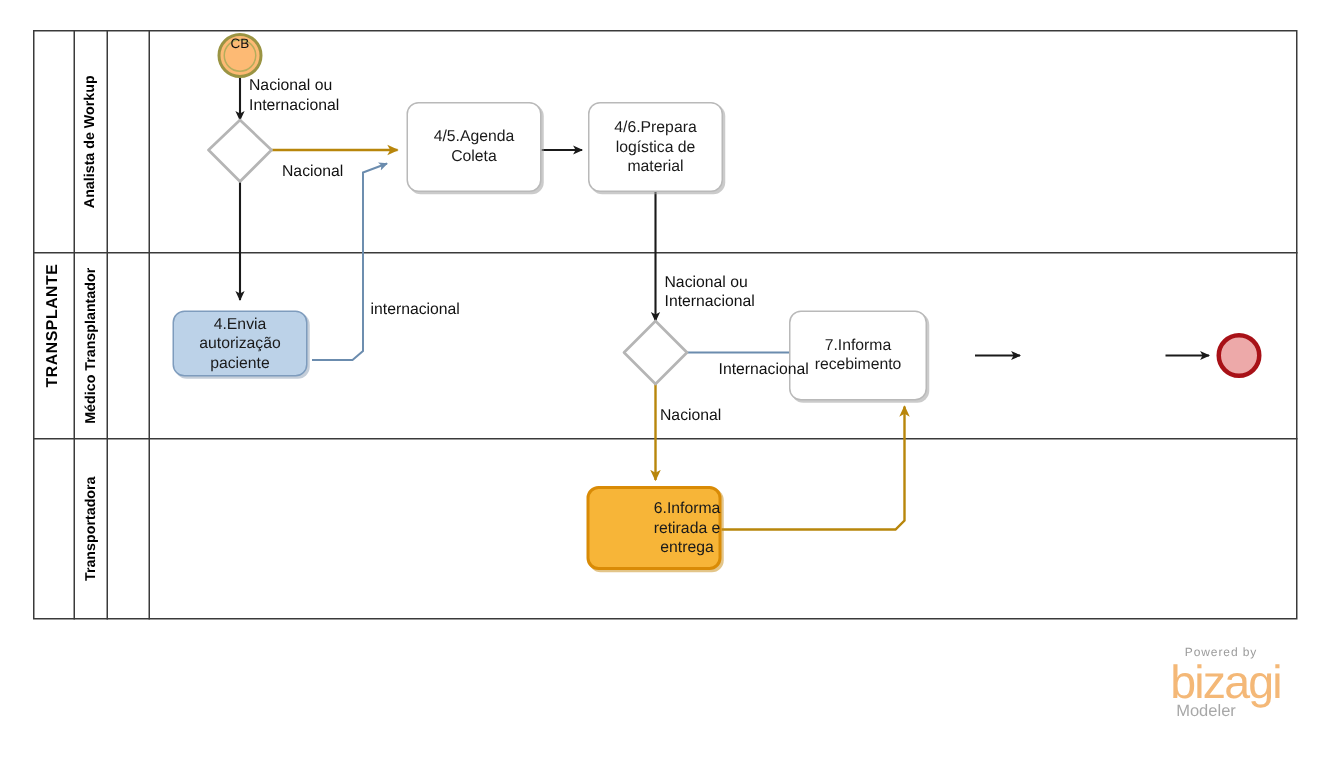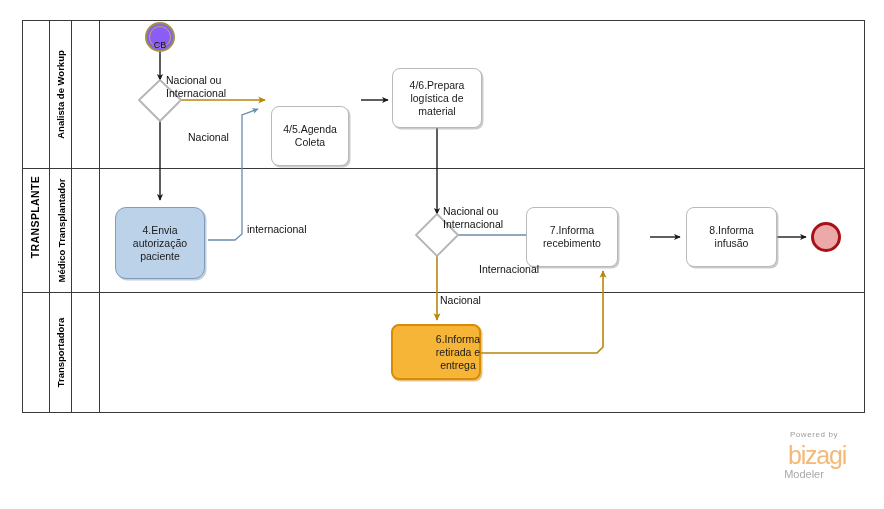--- a/index.html
+++ b/index.html
@@ -103,11 +103,11 @@
     width: 30px;
     height: 30px;
     border-radius: 50%;
-    background: #8b5cf6;
+    background: #fdba74;
     border: 2.2px solid #9a9443;
     box-sizing: border-box;
     display: flex;
-    align-items: flex-end;
+    align-items: flex-start;
     justify-content: center;
     font-size: 9px;
     color: #111;

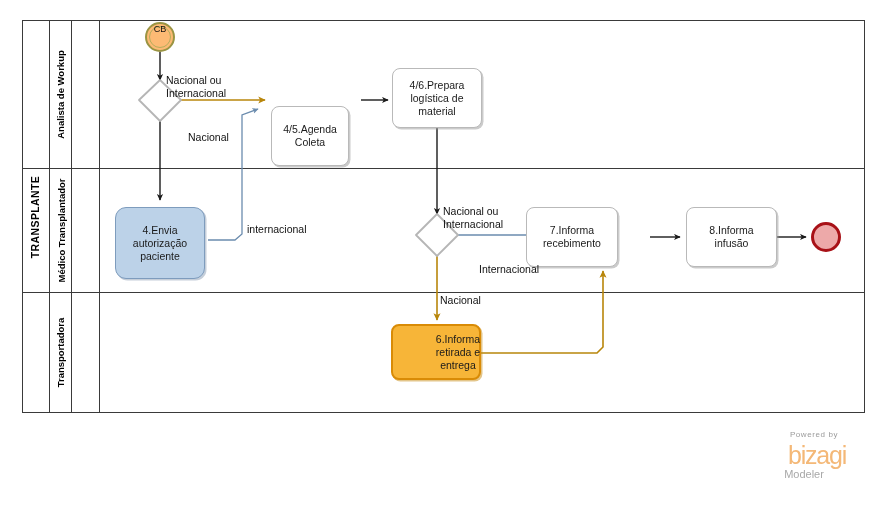--- a/index.html
+++ b/index.html
@@ -137,7 +137,6 @@
     color: #111111;
     white-space: pre-line;
     background: transparent;
-    margin-top: 23px;
   }
   
   .bizagi {

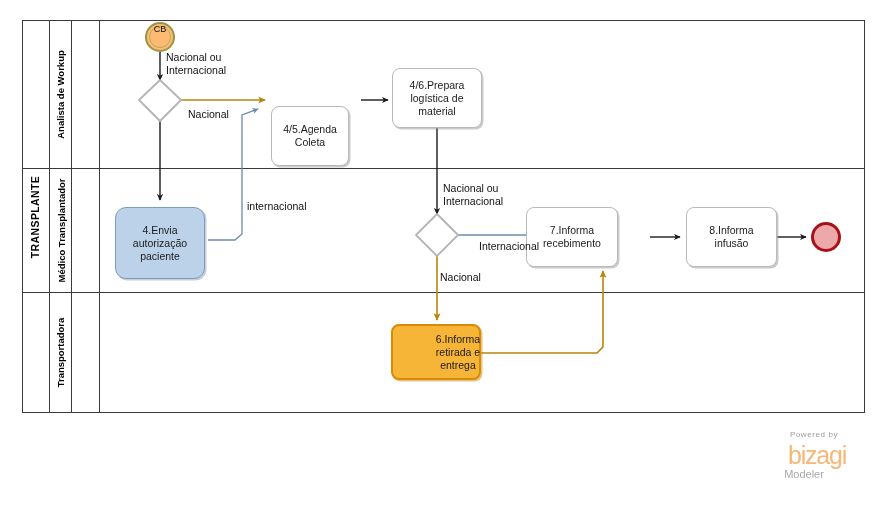--- a/index.html
+++ b/index.html
@@ -243,7 +243,7 @@
 
   <div class="end-event" style="left:811px; top:222px;"></div>
 
-  <div class="task task-default" style="left:271px; top:68px; width:78px; height:60px;margin-top:38px;">
+  <div class="task task-default" style="left:271px; top:68px; width:90px; height:60px;">
     <span>4/5.Agenda Coleta</span>
   </div>
 

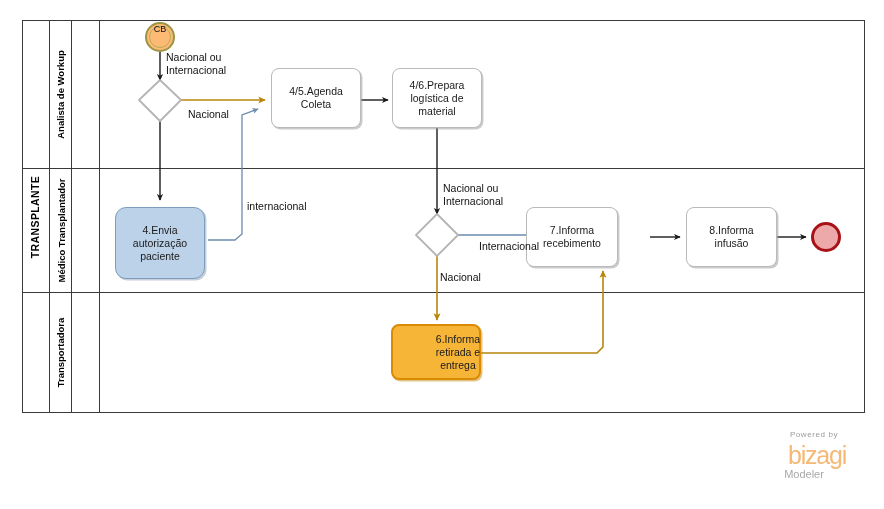--- a/index.html
+++ b/index.html
@@ -251,7 +251,7 @@
     <span>4/6.Prepara logística de material</span>
   </div>
 
-  <div class="task task-blue" style="left:115px; top:207px; width:90px; height:72px;border-radius:11px;">
+  <div class="task task-blue" style="left:115px; top:207px; width:90px; height:44px;">
     <span>4.Envia autorização paciente</span>
   </div>
 

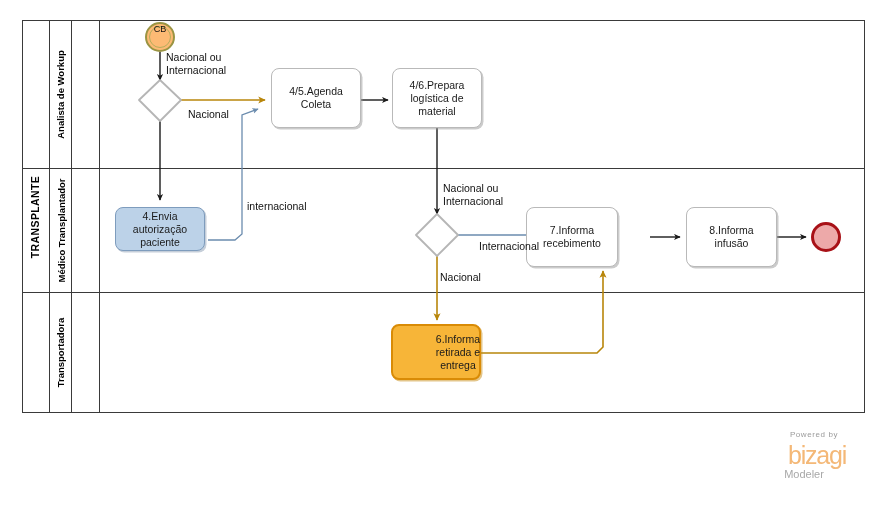--- a/index.html
+++ b/index.html
@@ -263,9 +263,6 @@
     <span>7.Informa recebimento</span>
   </div>
 
-  <div class="task task-default" style="left:686px; top:207px; width:91px; height:60px;">
-    <span>8.Informa infusão</span>
-  </div>
 
   <div class="edge-label" style="left:166px; top:51px; width:110px;">Nacional ou
 Internacional</div>

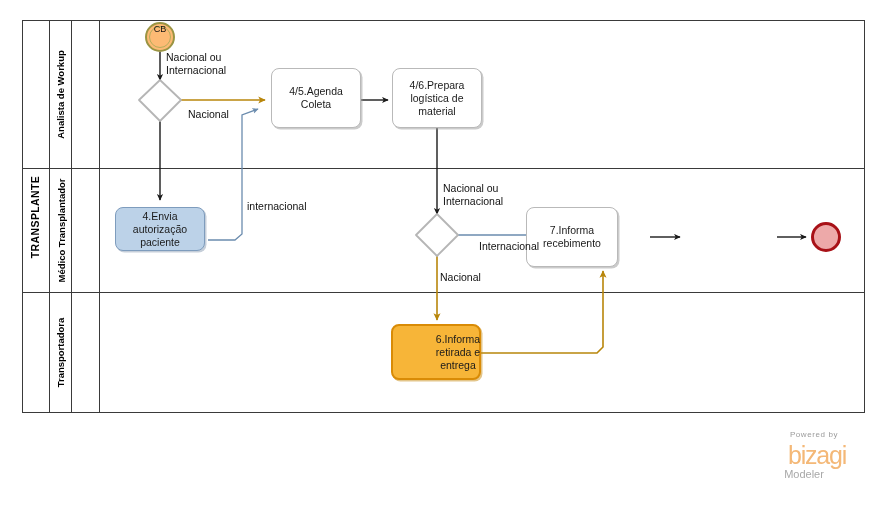--- a/index.html
+++ b/index.html
@@ -155,7 +155,7 @@
     line-height: 10px;
   }
   .bz-word {
-    font-size: 25px;
+    font-size: 31px;
     color: #f4b877;
     letter-spacing: -1.2px;
     line-height: 30px;

